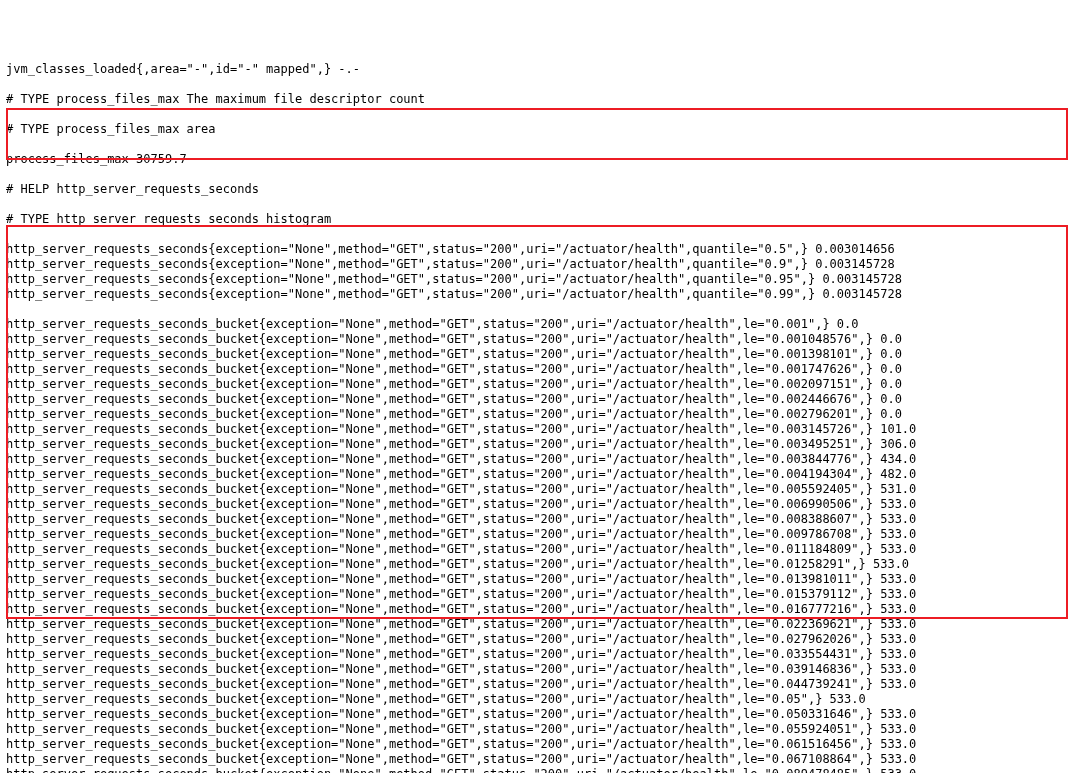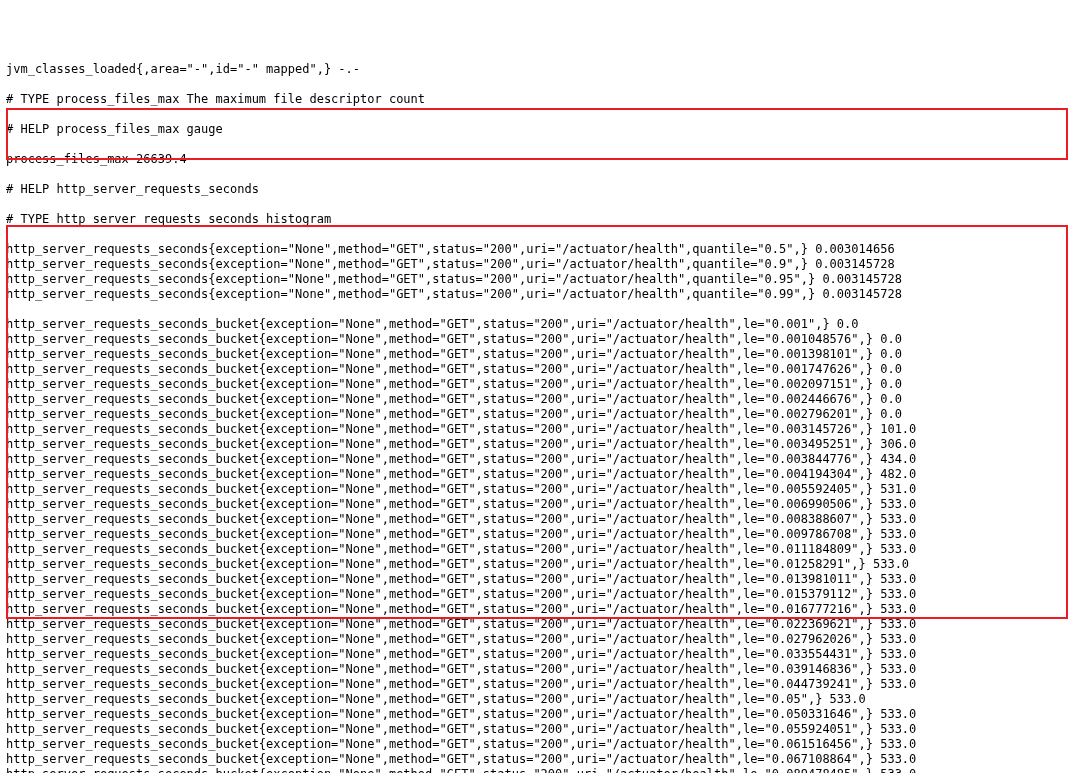--- a/index.html
+++ b/index.html
@@ -41,7 +41,7 @@
 
 <span class="line">jvm_classes_loaded{,area="-",id="-" mapped",} -.-</span>
 <span class="line"># TYPE process_files_max The maximum file descriptor count</span>
-<span class="line"># HELP process_files_max gauge</span>
+<span class="line"># TYPE process_files_max area</span>
 <span class="line">process_files_max 26639.4</span>
 <span class="line"># HELP http_server_requests_seconds</span>
 <span class="line"># TYPE http_server_requests_seconds histogram</span>

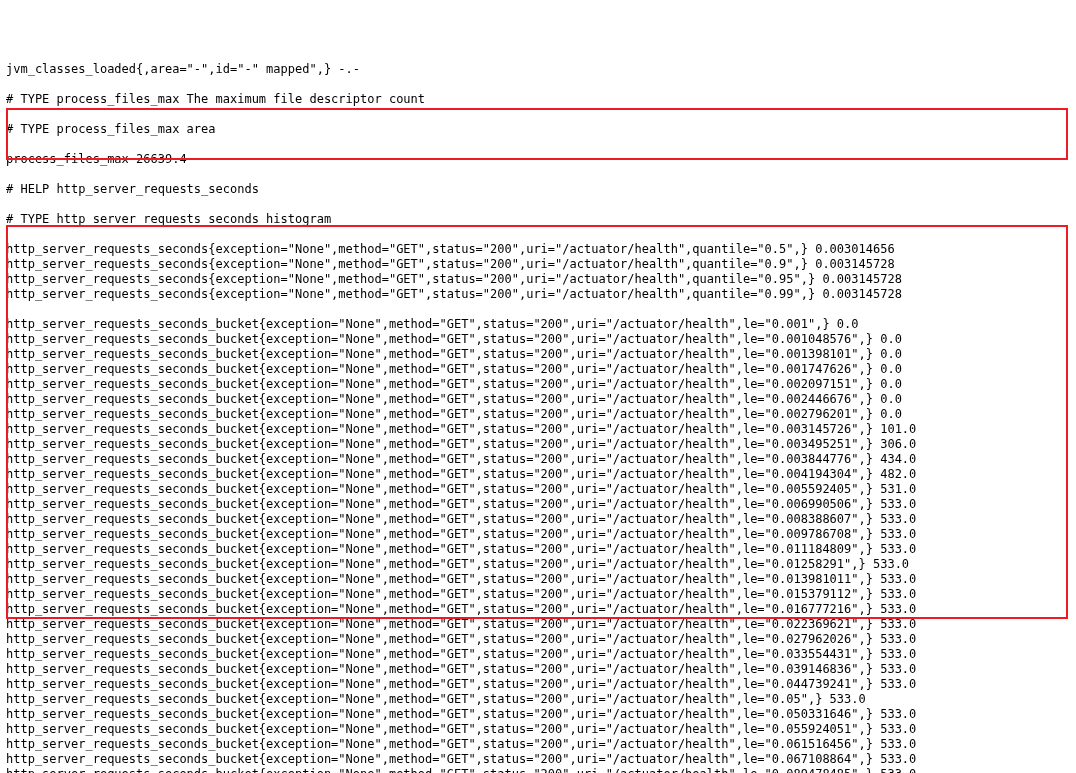--- a/index.html
+++ b/index.html
@@ -42,7 +42,7 @@
 <span class="line">jvm_classes_loaded{,area="-",id="-" mapped",} -.-</span>
 <span class="line"># TYPE process_files_max The maximum file descriptor count</span>
 <span class="line"># TYPE process_files_max area</span>
-<span class="line">process_files_max 26639.4</span>
+<span class="line">process_files_max 30759.7</span>
 <span class="line"># HELP http_server_requests_seconds</span>
 <span class="line"># TYPE http_server_requests_seconds histogram</span>
 <div id="quantile-lines"><span class="line">http_server_requests_seconds{exception="None",method="GET",status="200",uri="/actuator/health",quantile="0.5",} 0.003014656</span><span class="line">http_server_requests_seconds{exception="None",method="GET",status="200",uri="/actuator/health",quantile="0.9",} 0.003145728</span><span class="line">http_server_requests_seconds{exception="None",method="GET",status="200",uri="/actuator/health",quantile="0.95",} 0.003145728</span><span class="line">http_server_requests_seconds{exception="None",method="GET",status="200",uri="/actuator/health",quantile="0.99",} 0.003145728</span></div>

